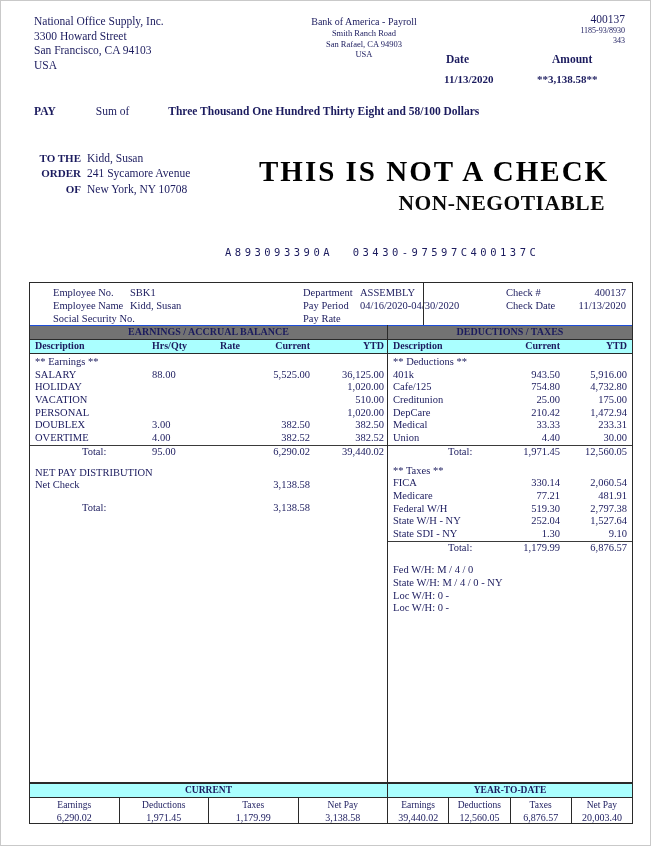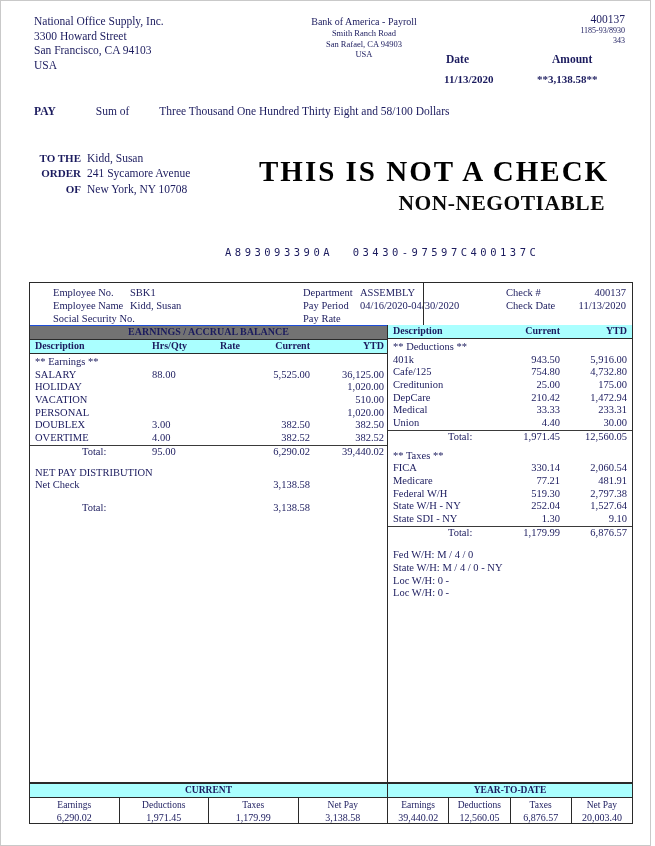--- a/index.html
+++ b/index.html
@@ -24,7 +24,7 @@
   .payline{position:absolute;left:33px;top:104px;display:flex;font-size:11.5px;gap:24px;}
   .payline .pay{font-weight:bold;}
   .payline .sumof{margin-left:16px;}
-  .payline .words{margin-left:6px;}
+  .payline .words{margin-left:15px;font-weight:bold;}
   
   .payee{position:absolute;left:33px;top:150px;display:flex;}
   .payee-labels{width:47px;text-align:right;font-weight:bold;font-size:11px;line-height:15.3px;}

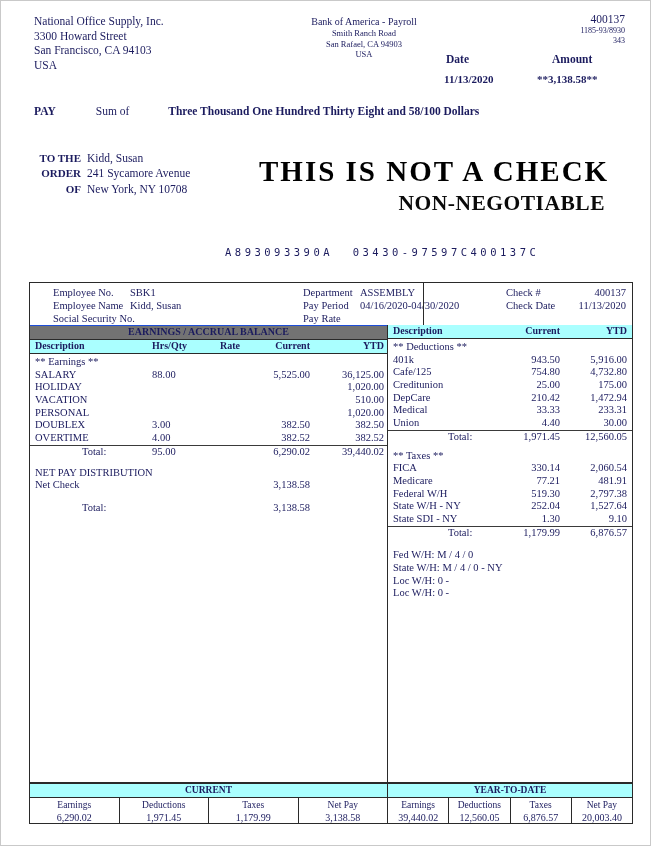--- a/index.html
+++ b/index.html
@@ -268,6 +268,7 @@
       </div>
 
       <div class="panel-r">
+        <div class="band">DEDUCTIONS / TAXES</div>
         <div class="colhead">
           <span class="dd">Description</span>
           <span class="dc">Current</span>

